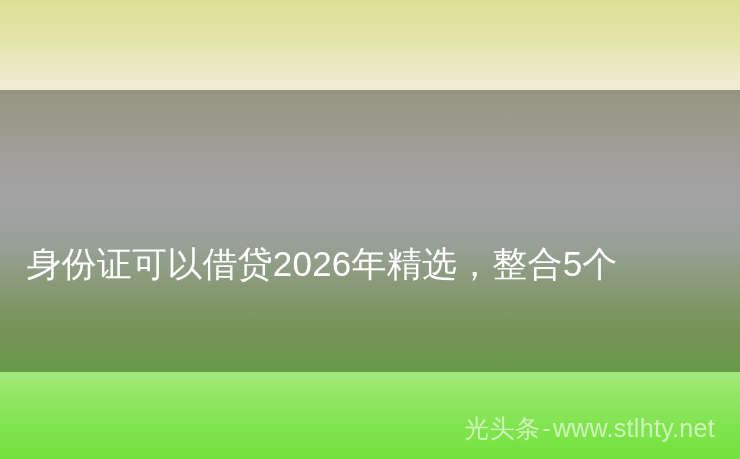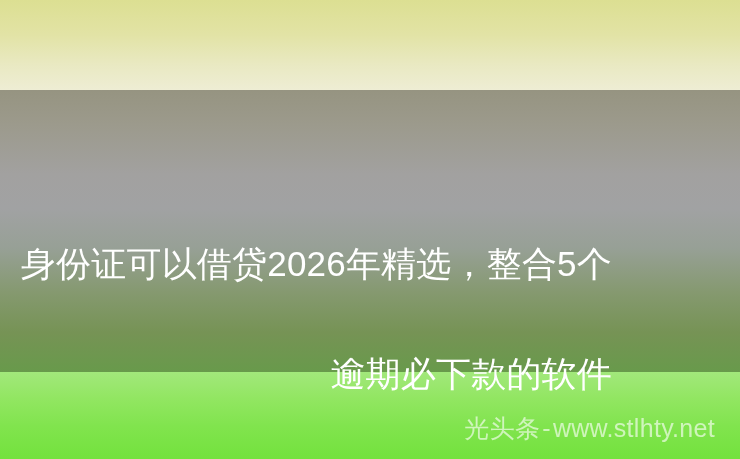--- a/index.html
+++ b/index.html
@@ -49,10 +49,10 @@
   
   #headline {
     position: absolute;
-    left: 0;
+    left: 16px;
     top: 181px;
     width: 612px;
-    text-align: right;
+    text-align: center;
     color: #ffffff;
     font-size: 35px;
     line-height: 55px;

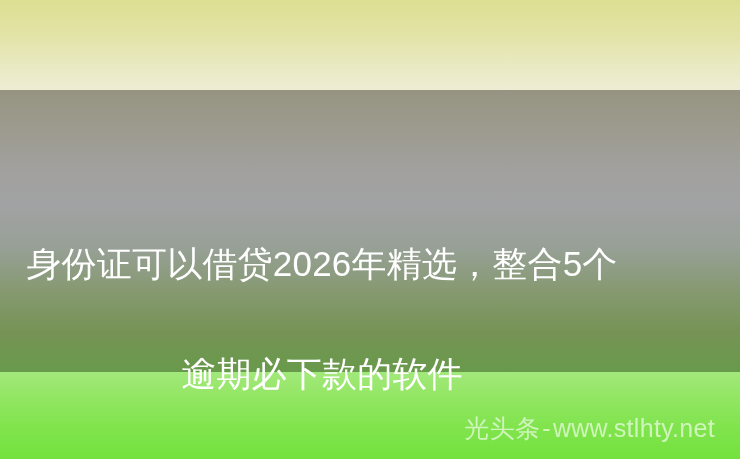--- a/index.html
+++ b/index.html
@@ -89,7 +89,6 @@
 
   <div id="headline">
     <span>身份证可以借贷2026年精选，整合5个</span><br>
-    <span>逾期必下款的软件</span>
   </div>
 
   <div id="watermark">

